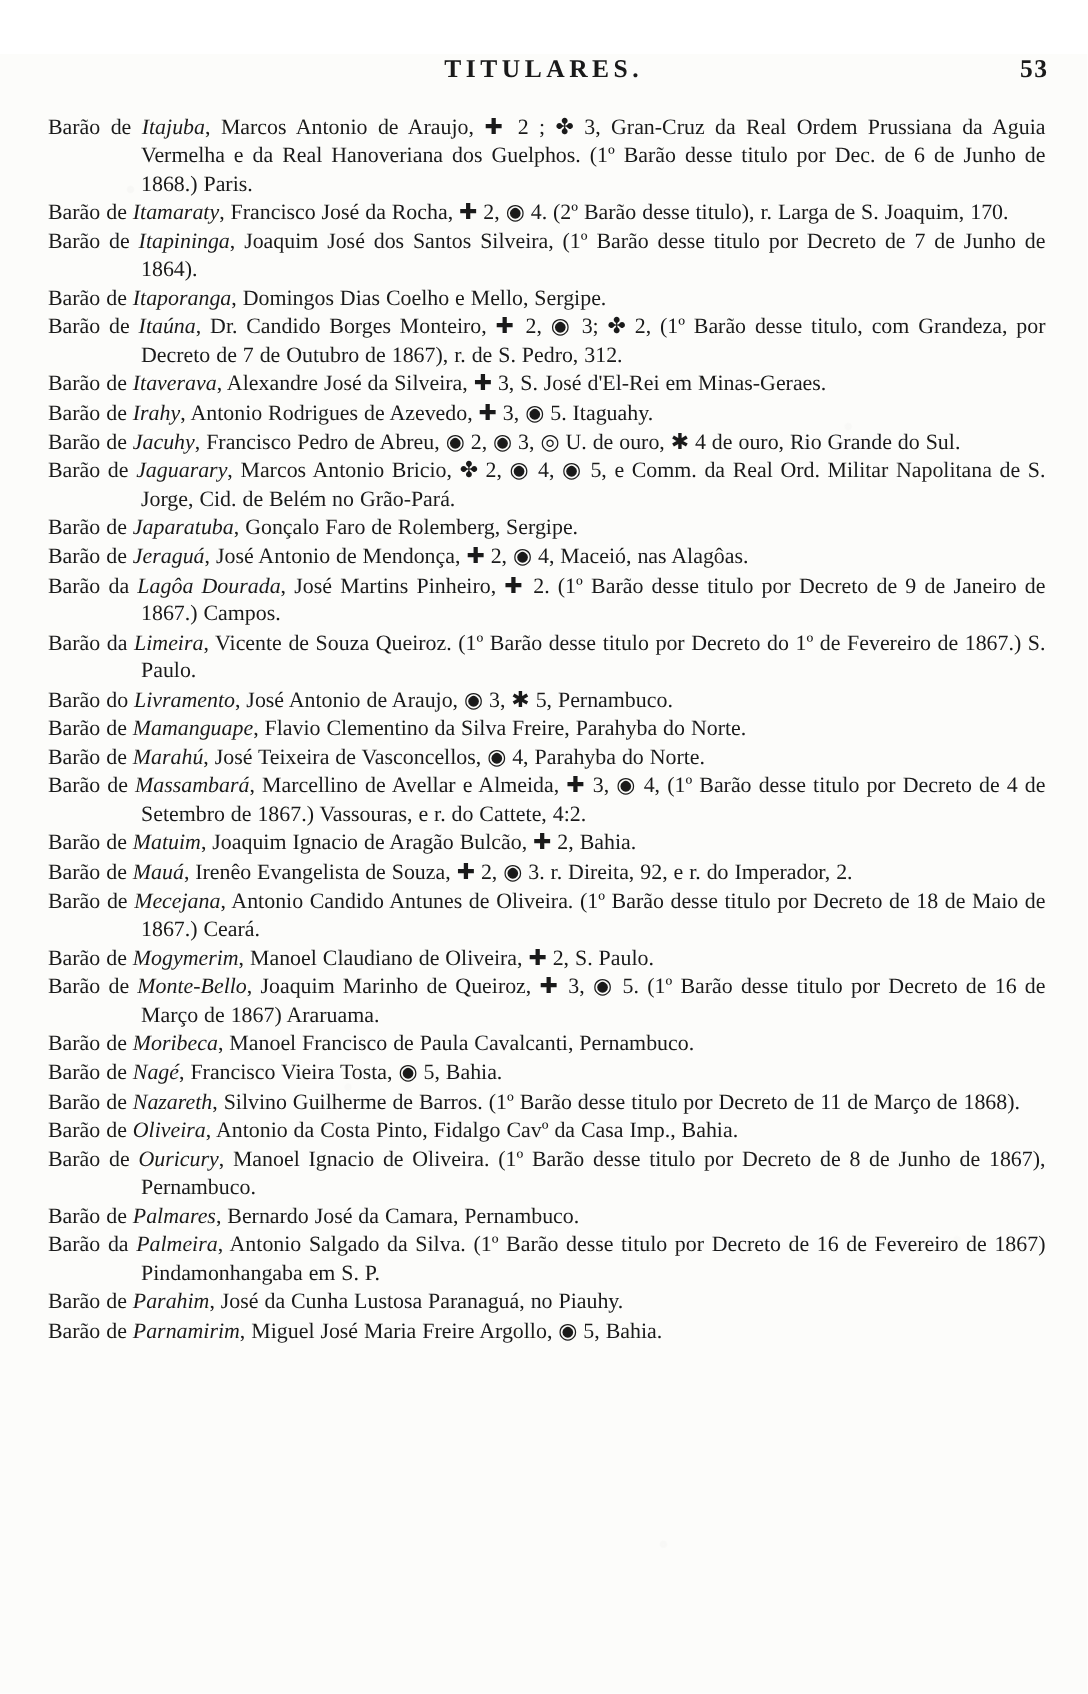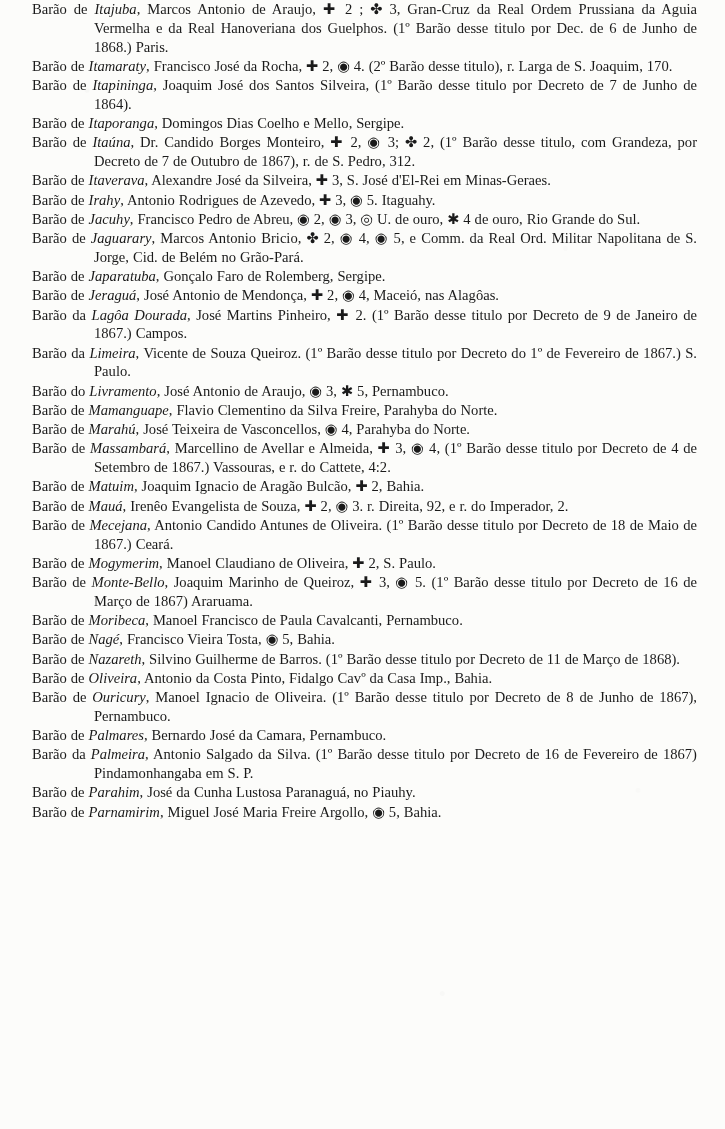--- a/index.html
+++ b/index.html
@@ -86,6 +86,10 @@
 <div class="page">
   <div class="noise"></div>
 
+  <div class="header">
+    <div class="head-title">TITULARES.</div>
+    <div class="folio">53</div>
+  </div>
 
   <div class="body-col">
     <p class="entry"><span>Barão de </span><span class="ttl">Itajuba</span><span>, Marcos Antonio de Araujo, ✚ 2 ; ✤ 3, Gran-Cruz da Real Ordem Prussiana da Aguia Vermelha e da Real Hanoveriana dos Guelphos. (1º Barão desse titulo por Dec. de 6 de Junho de 1868.) Paris.</span></p>

